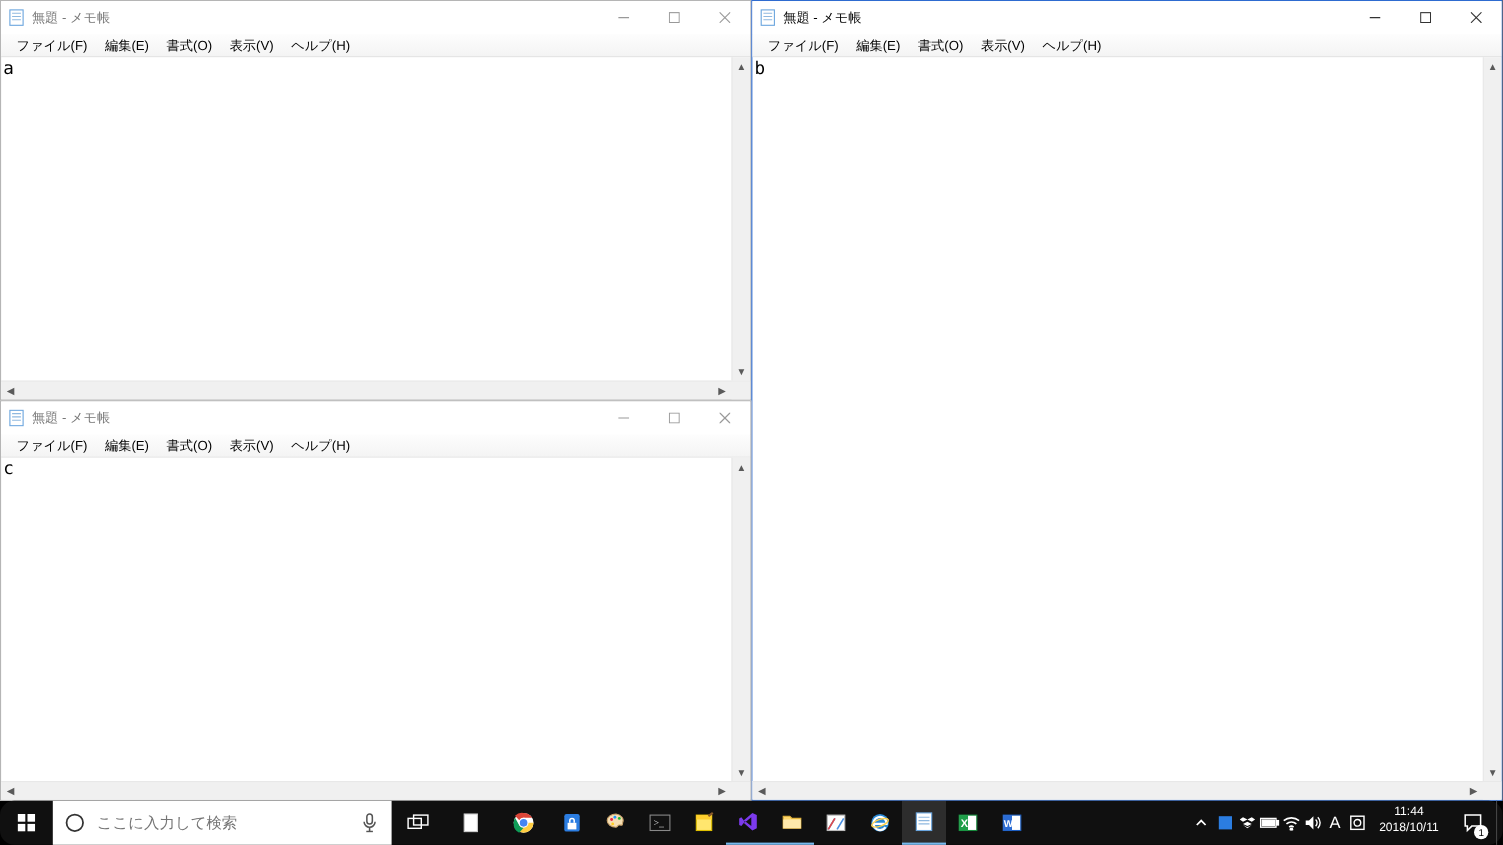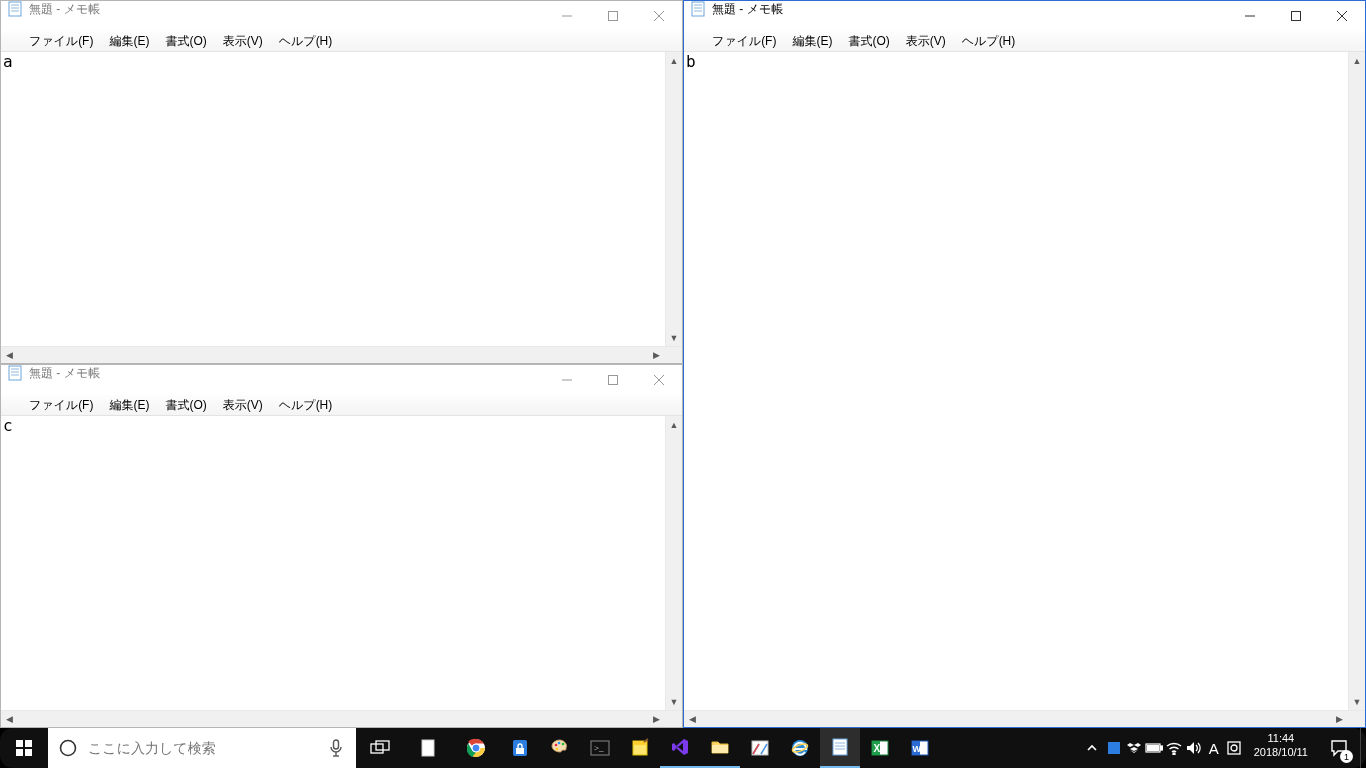--- a/index.html
+++ b/index.html
@@ -14,7 +14,7 @@
 .win.inactive { border-color: #b5b5b5; }
 
 
-.titlebar { height: 30px; display: flex; align-items: flex-start; background: #fff; }
+.titlebar { height: 30px; display: flex; align-items: center; background: #fff; }
 .win.inactive .titlebar { color: #777; }
 .titlebar .appicon { width: 16px; height: 16px; margin: 0 6px; }
 .titlebar .title-text { flex: 0 0 auto; font-size: 12px; }

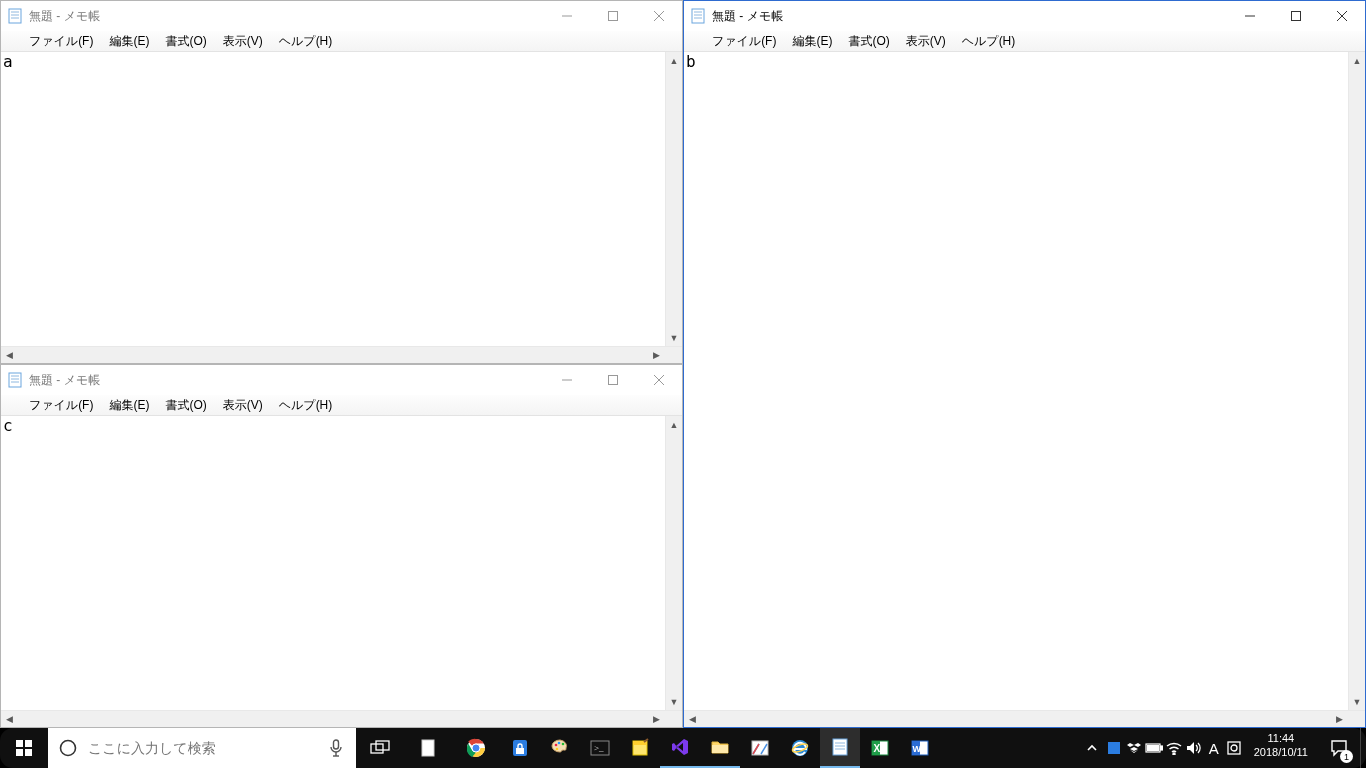--- a/index.html
+++ b/index.html
@@ -24,7 +24,7 @@
 .win.inactive .win-btn { color: #999; }
 
 
-.menubar { height: 21px; display: flex; align-items: center; background: linear-gradient(#fdfdfd,#f4f4f4); border-bottom: 1px solid #e3e3e3; padding-left: 20px; font-size: 12px; }
+.menubar { height: 21px; display: flex; align-items: center; background: linear-gradient(#fdfdfd,#f4f4f4); border-bottom: 1px solid #e3e3e3; padding-left: 6px; font-size: 12px; }
 .menu-item { padding: 2px 8px; }
 
 

